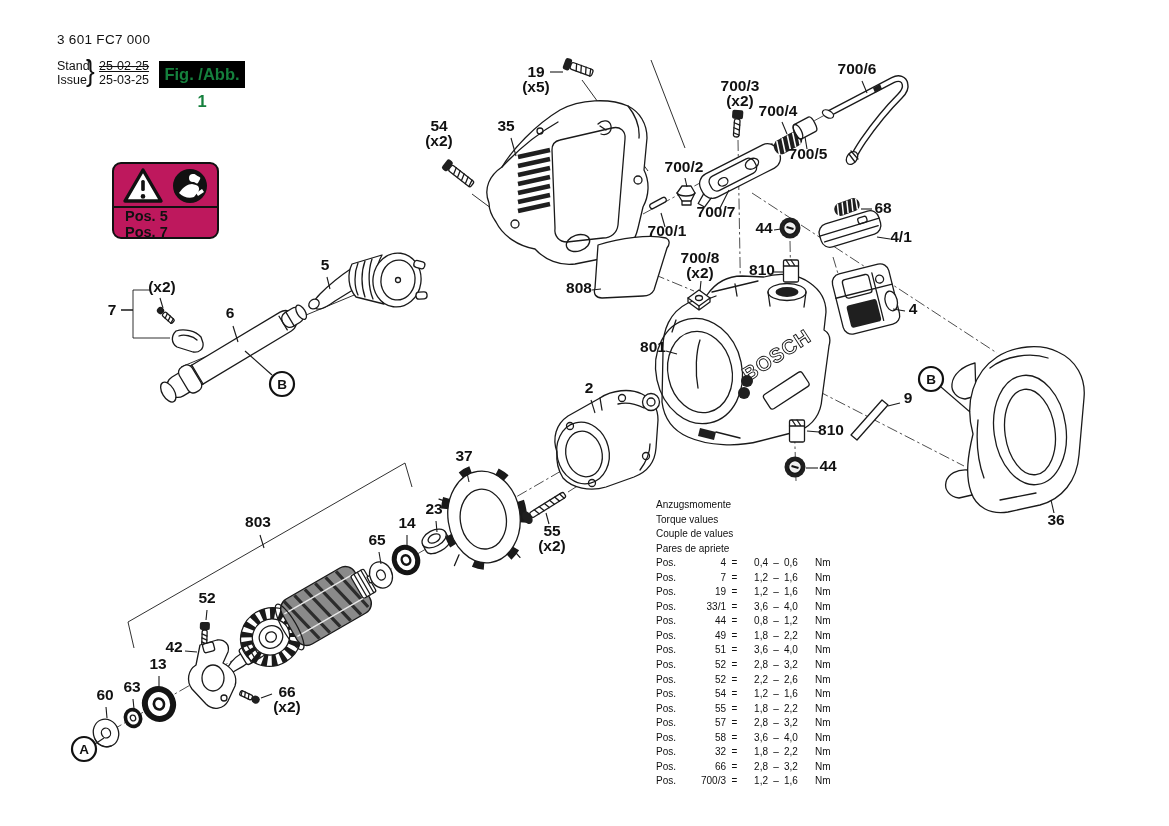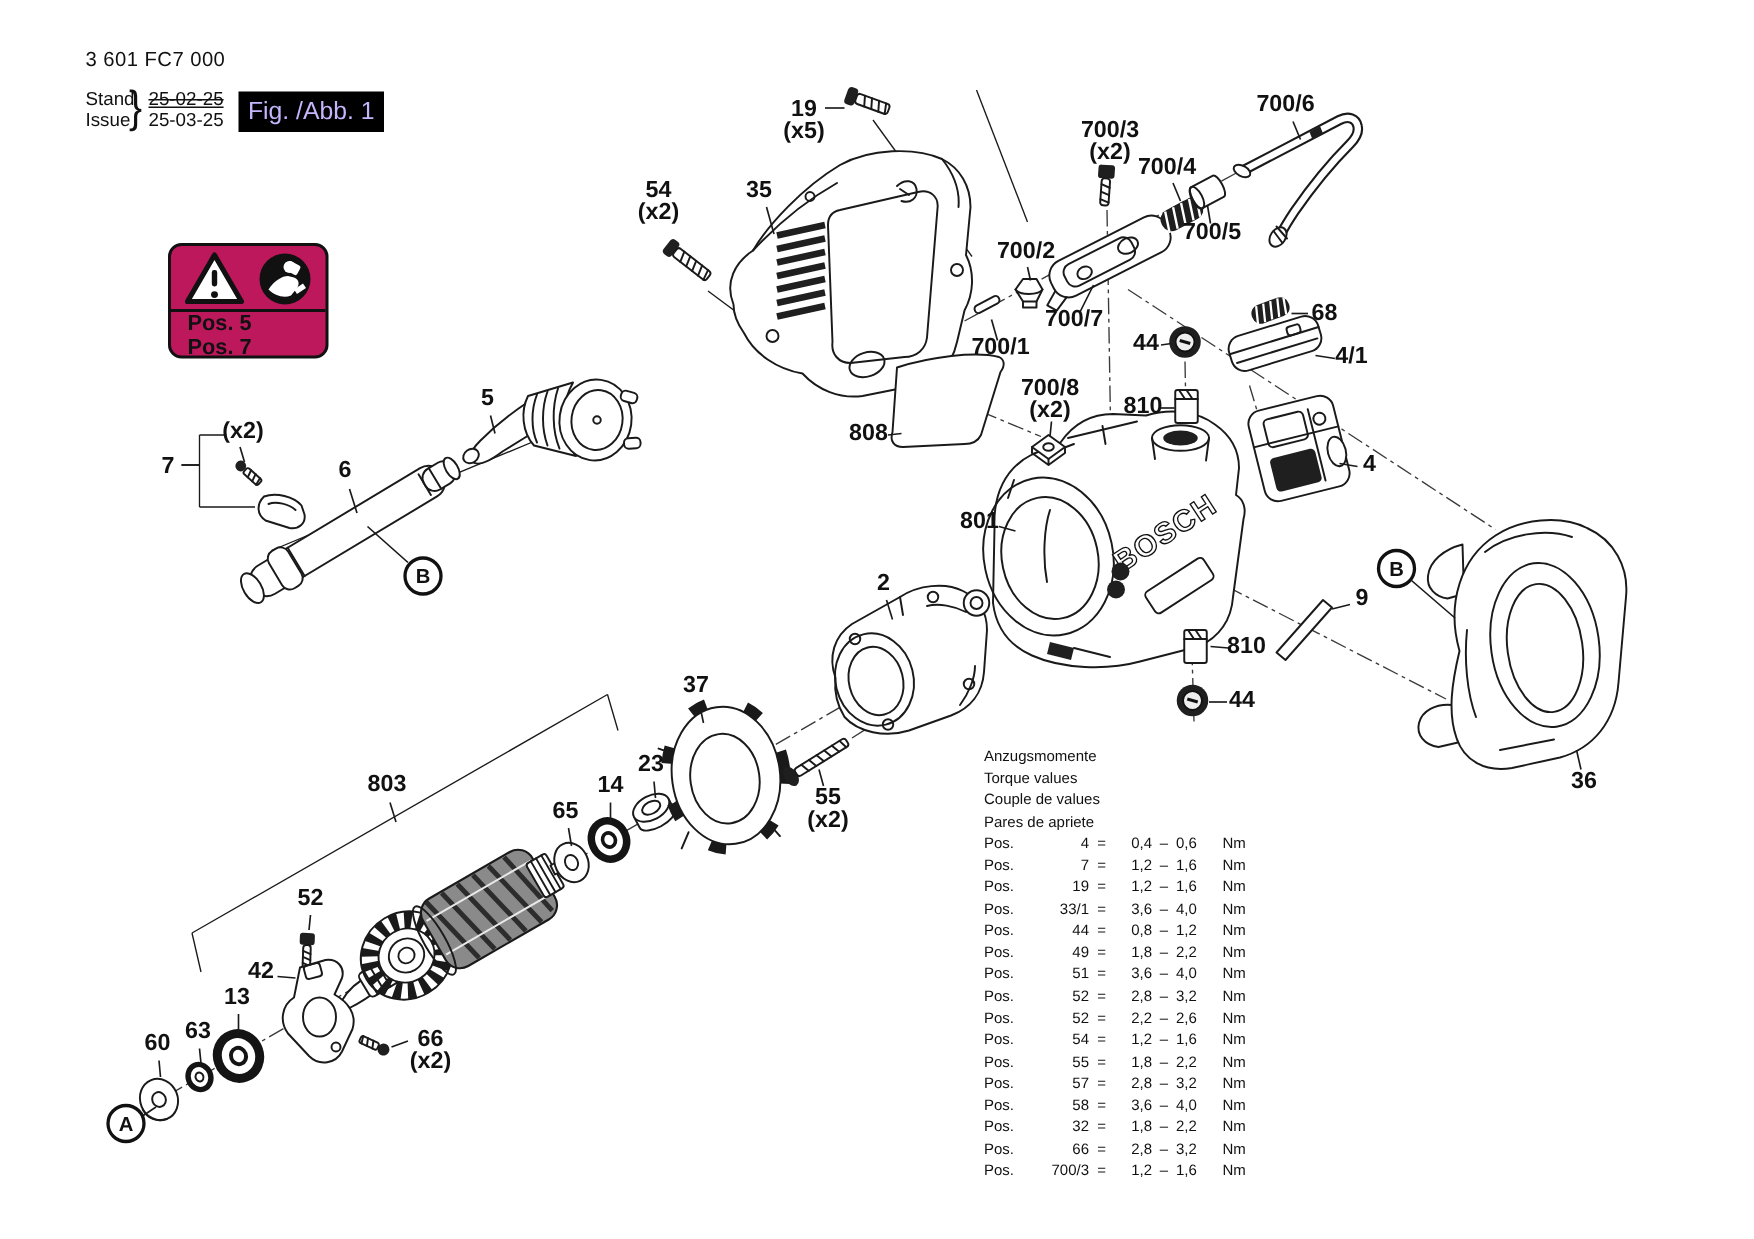--- a/index.html
+++ b/index.html
@@ -13,8 +13,8 @@
   .brace{position:absolute;left:86px;top:56px;font-size:26px;transform:scaleY(1.15);}
   .dates{position:absolute;left:99px;top:59px;font-size:12.5px;line-height:14px;}
   .strike{text-decoration:line-through underline;}
-  .figbox{position:absolute;left:159px;top:61px;width:97px;height:27px;background:#000;
-          color:#c4b5fd;font-weight:normal;font-size:16.5px;text-align:center;line-height:27px;}
+  .figbox{position:absolute;left:159px;top:61px;width:86px;height:27px;background:#000;
+          color:#15803d;font-weight:bold;font-size:16.5px;text-align:center;line-height:27px;}
   
   .warnbox{position:absolute;left:112px;top:162px;width:103px;height:73px;
            border:2.6px solid #111;border-radius:9px;background:#be185d;}

